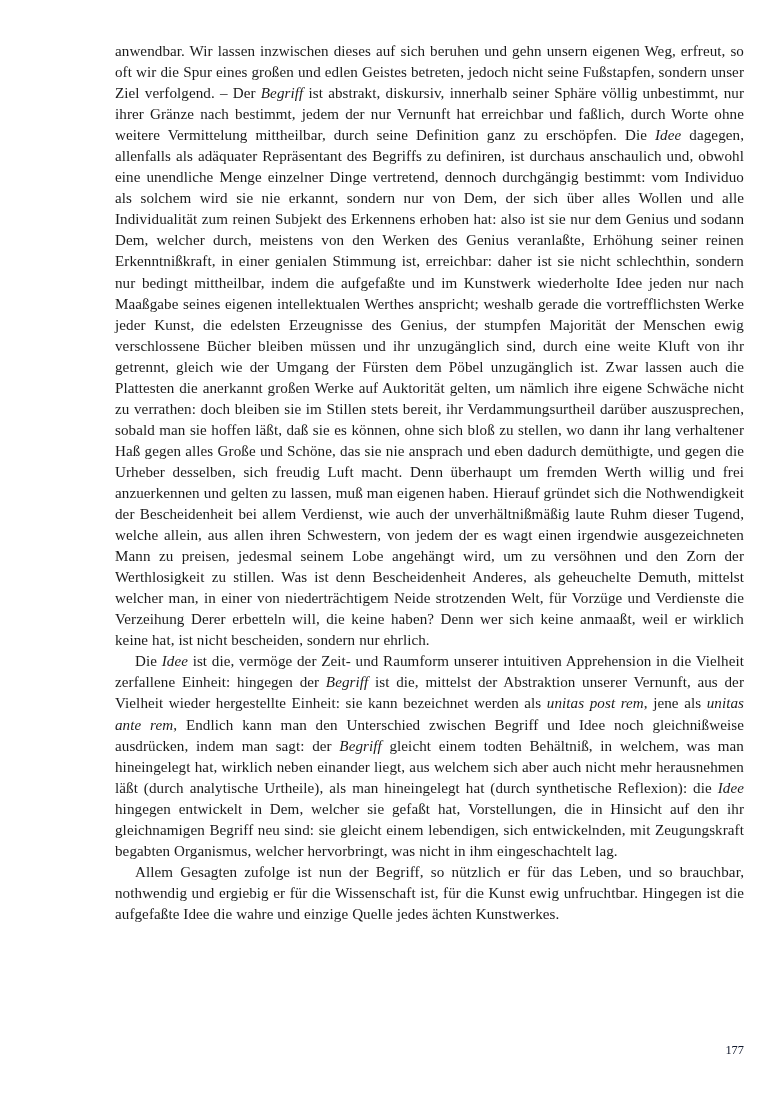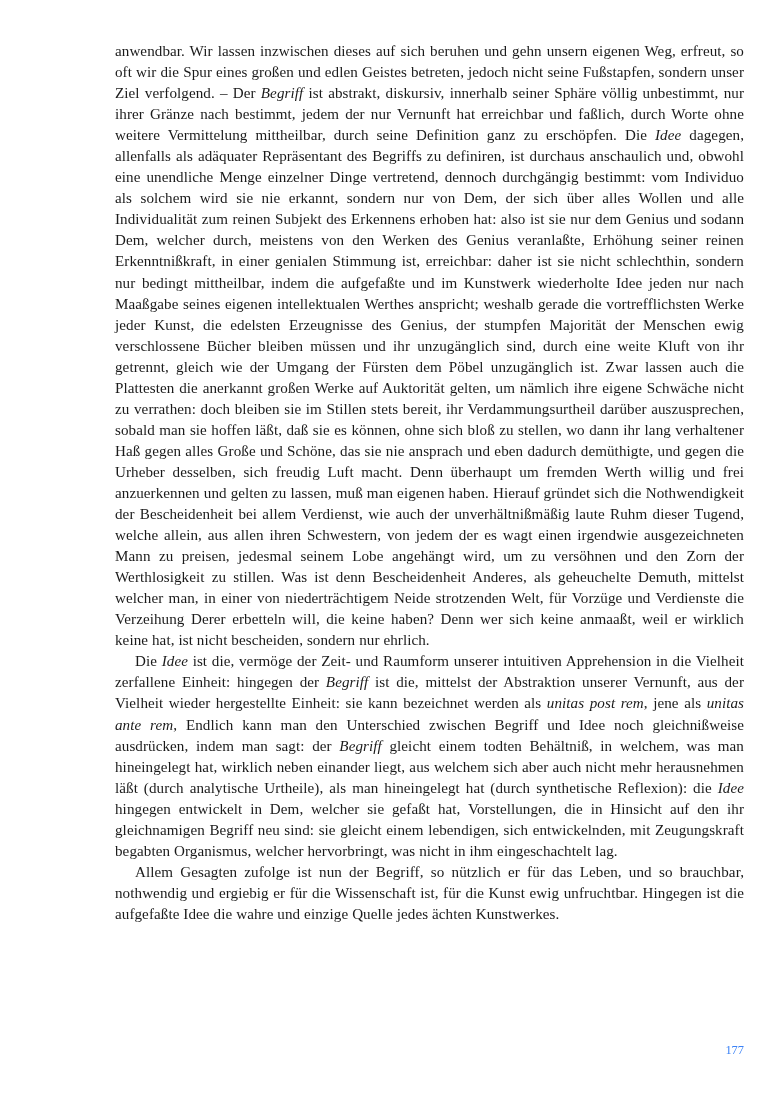--- a/index.html
+++ b/index.html
@@ -55,7 +55,7 @@
     top: 1043px;
     font-size: 12.4px;
     line-height: 14px;
-    color: #3b82f6;
+    color: #0f172a;
     text-align: right;
     font-family: "Liberation Serif", "DejaVu Serif", serif;
   }

